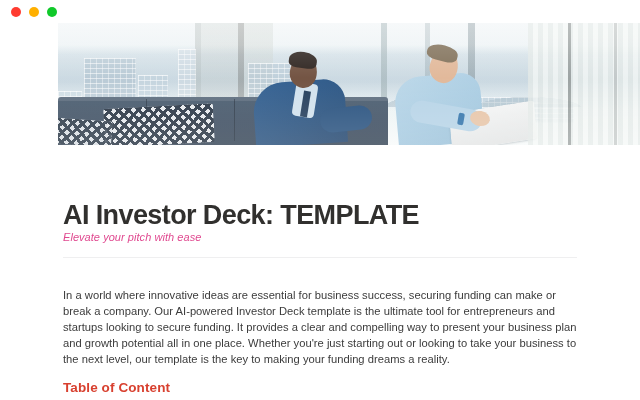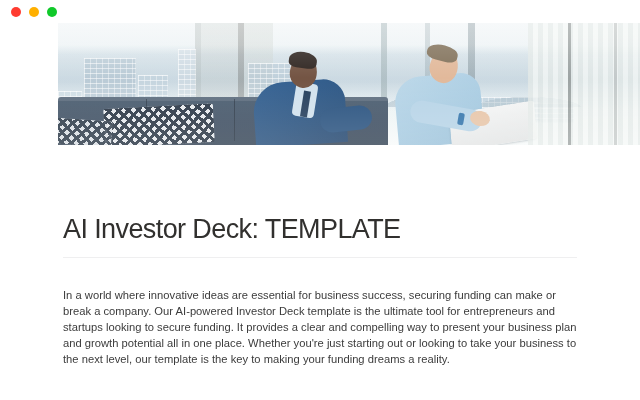--- a/index.html
+++ b/index.html
@@ -349,9 +349,9 @@
   .doc-title {
     position: absolute;
     left: 63px;
-    top: 51px;
+    top: 37px;
     font-size: 27px;
-    font-weight: 400;
+    font-weight: 700;
     letter-spacing: -0.6px;
     color: #31302e;
     white-space: nowrap;

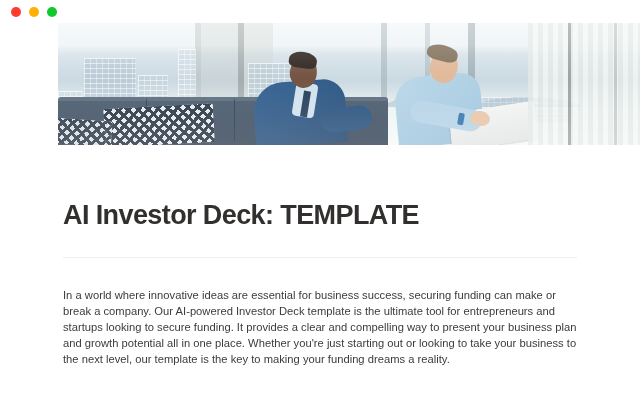--- a/index.html
+++ b/index.html
@@ -467,6 +467,7 @@
   <div class="content">
     <h1 class="doc-title">AI Investor Deck: TEMPLATE</h1>
 
+    <div class="doc-subtitle">Elevate your pitch with ease</div>
 
     <div class="divider"></div>
 

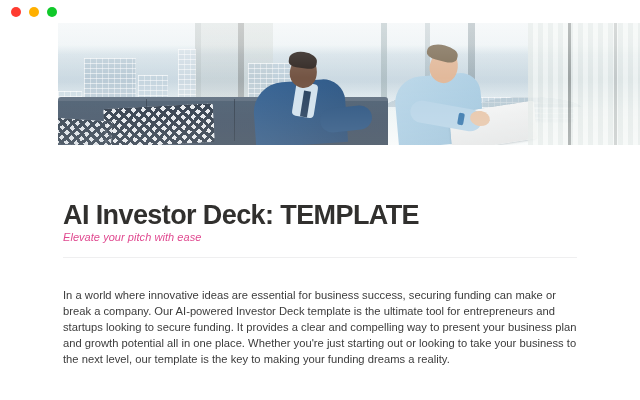--- a/index.html
+++ b/index.html
@@ -473,6 +473,7 @@
 
     <p class="body-copy">In a world where innovative ideas are essential for business success, securing funding can make or break a company. Our AI-powered Investor Deck template is the ultimate tool for entrepreneurs and startups looking to secure funding. It provides a clear and compelling way to present your business plan and growth potential all in one place. Whether you're just starting out or looking to take your business to the next level, our template is the key to making your funding dreams a reality.</p>
 
+    <div class="toc-heading">Table of Content</div>
   </div>
 
 </div>

